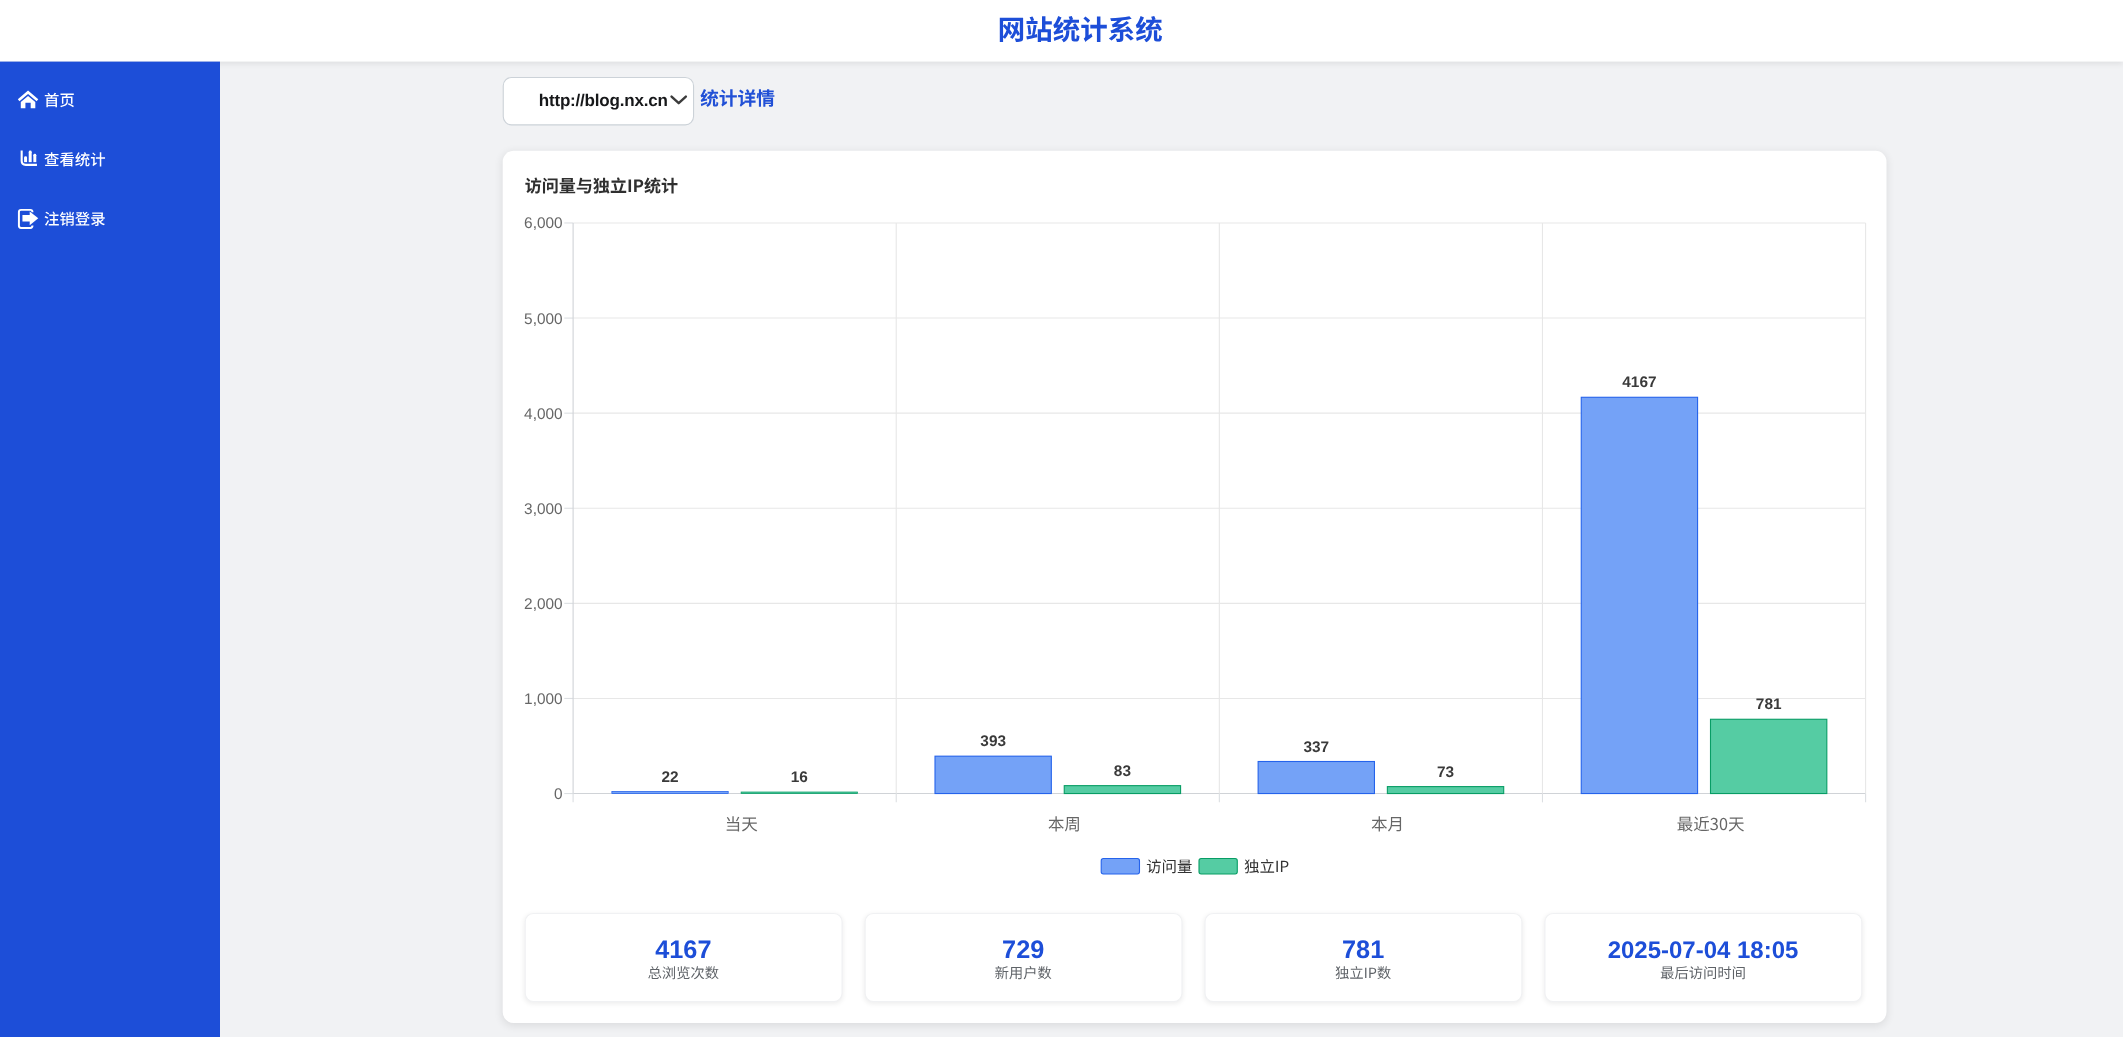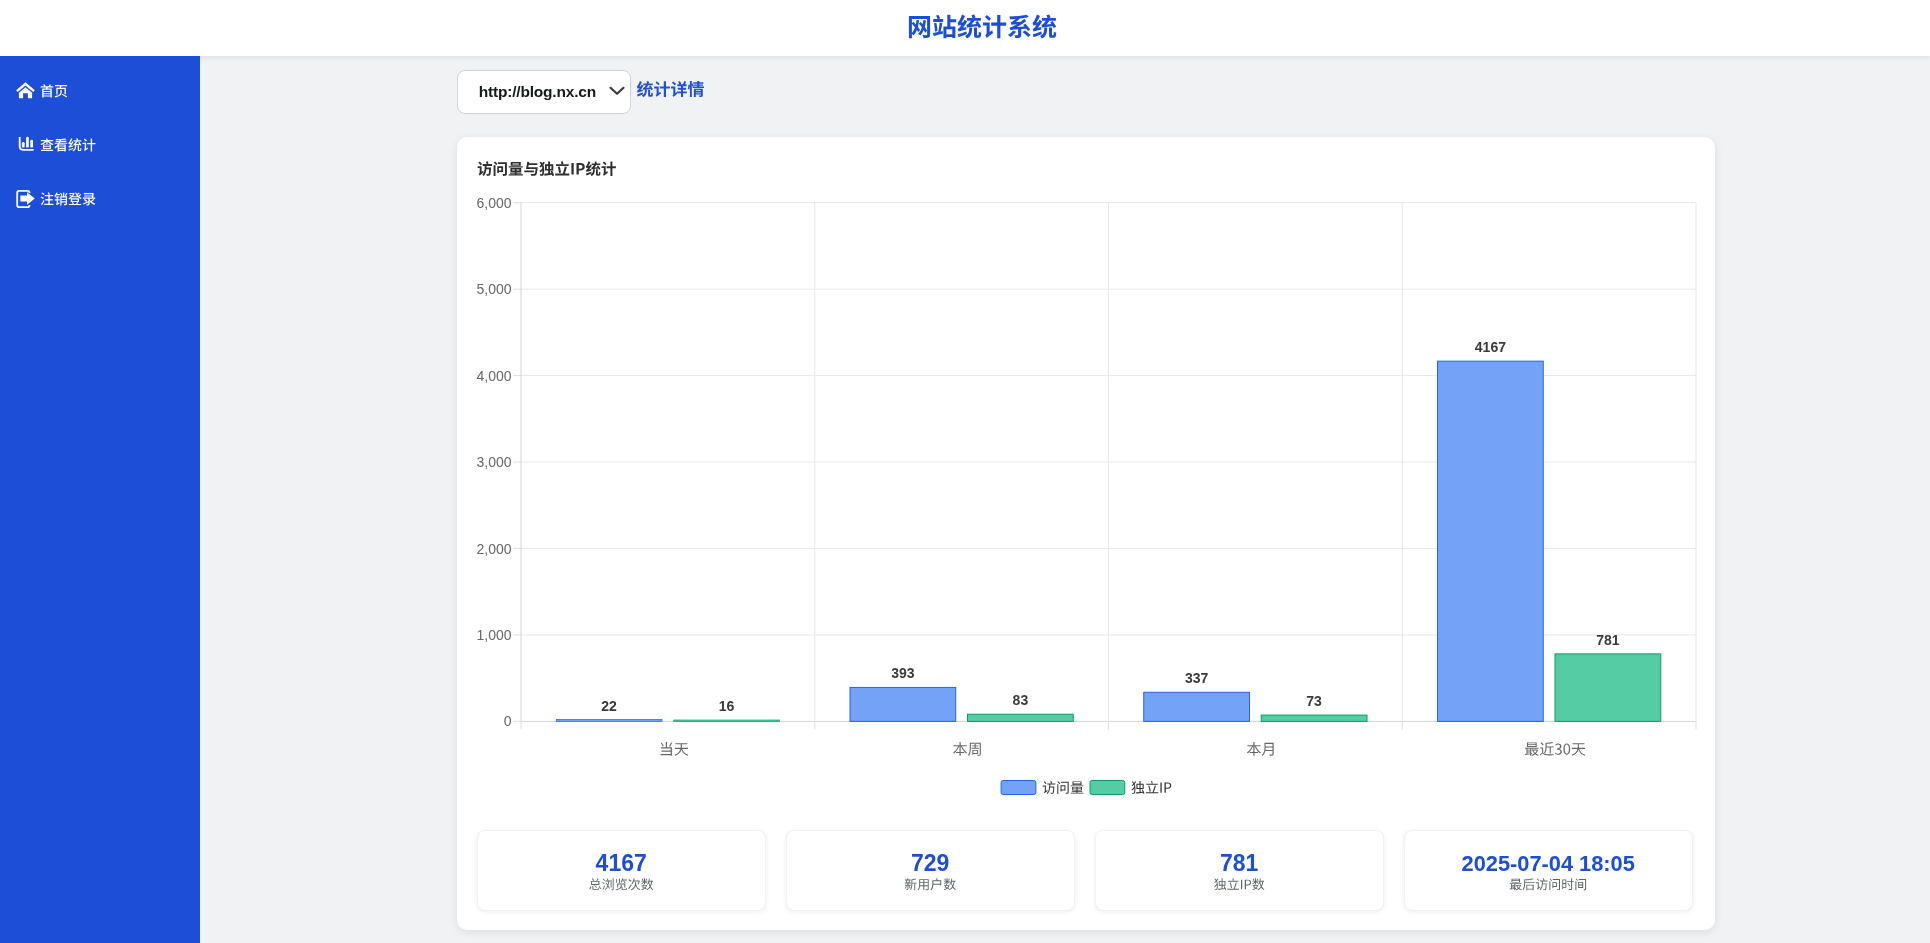--- a/index.html
+++ b/index.html
@@ -5,7 +5,7 @@
 .header{position:absolute;left:0;top:0;width:1930px;height:56px;background:#fff;box-shadow:0 2px 5px rgba(0,0,0,.08)}
 .sidebar{position:absolute;left:0;top:56px;width:200px;height:887px;background:#1d4ed8}
 .card{position:absolute;left:456.7px;top:137px;width:1258.3px;height:793px;background:#fff;border-radius:10px;box-shadow:0 2px 8px rgba(0,0,0,.09)}
-.select{position:absolute;left:456.8px;top:70px;width:174.7px;height:43.6px;background:#fff;border:1px solid #ccd2d8;border-radius:8px;font-size:15.5px;letter-spacing:-0.2px;font-weight:bold;color:#17181a;line-height:41.6px;padding-left:21px}
+.select{position:absolute;left:456.8px;top:70px;width:174.7px;height:43.6px;background:#fff;border:1px solid #ccd2d8;border-radius:8px;font-size:15.5px;letter-spacing:-0.2px;font-weight:bold;color:#17181a;line-height:41.6px;padding-left:32px}
 .scard{position:absolute;top:830.4px;height:81px;background:#fff;border:1px solid #f0f1f3;border-radius:8px;box-shadow:0 1px 5px rgba(0,0,0,.07)}
 </style></head>
 <body>

